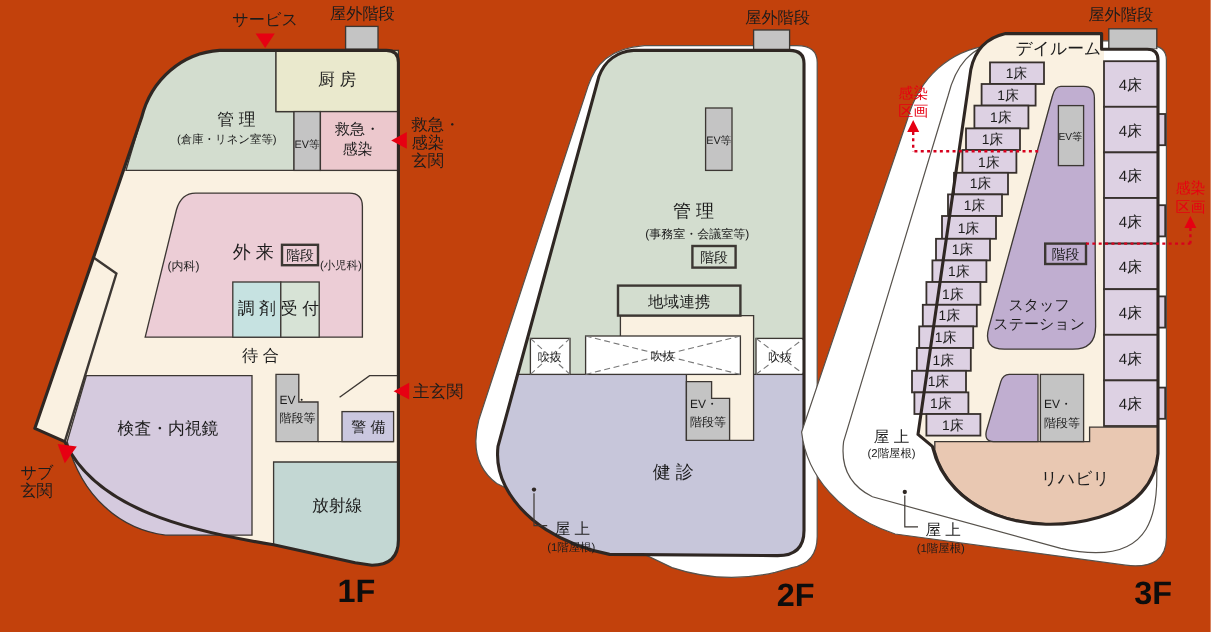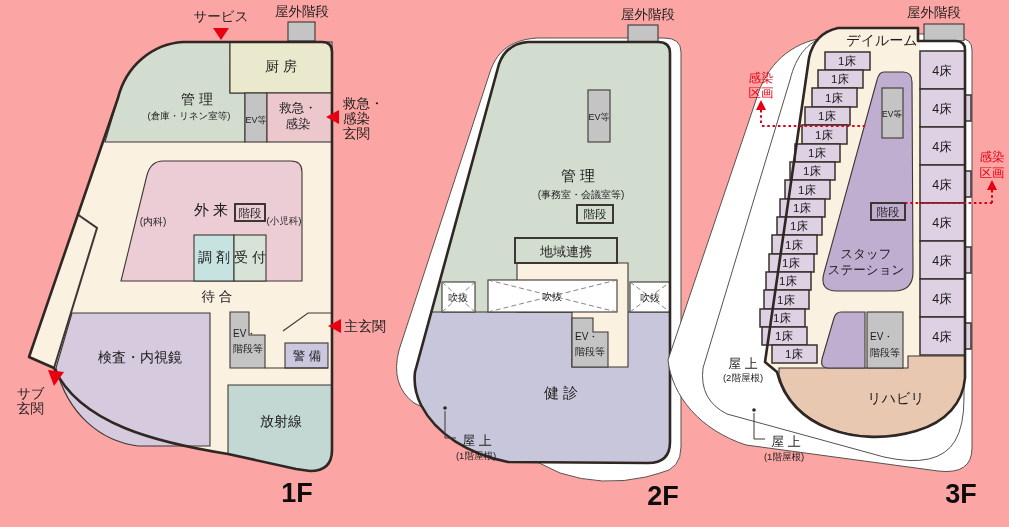--- a/index.html
+++ b/index.html
@@ -3,7 +3,7 @@
 <meta charset="utf-8">
 <style>
   html,body{margin:0;padding:0;background:#ffffff;}
-  .stage{position:relative;width:1009px;height:527px;background:#fca5a5;overflow:hidden;}
+  .stage{position:relative;width:1009px;height:527px;background:#c2410c;overflow:hidden;}
   svg{position:absolute;left:0;top:0;}
   svg text{font-family:"Liberation Sans",sans-serif;fill:#1c1c1c;}
   .thick{fill:none;stroke:#2f2723;stroke-width:2.6;stroke-linejoin:round;stroke-linecap:round;}

